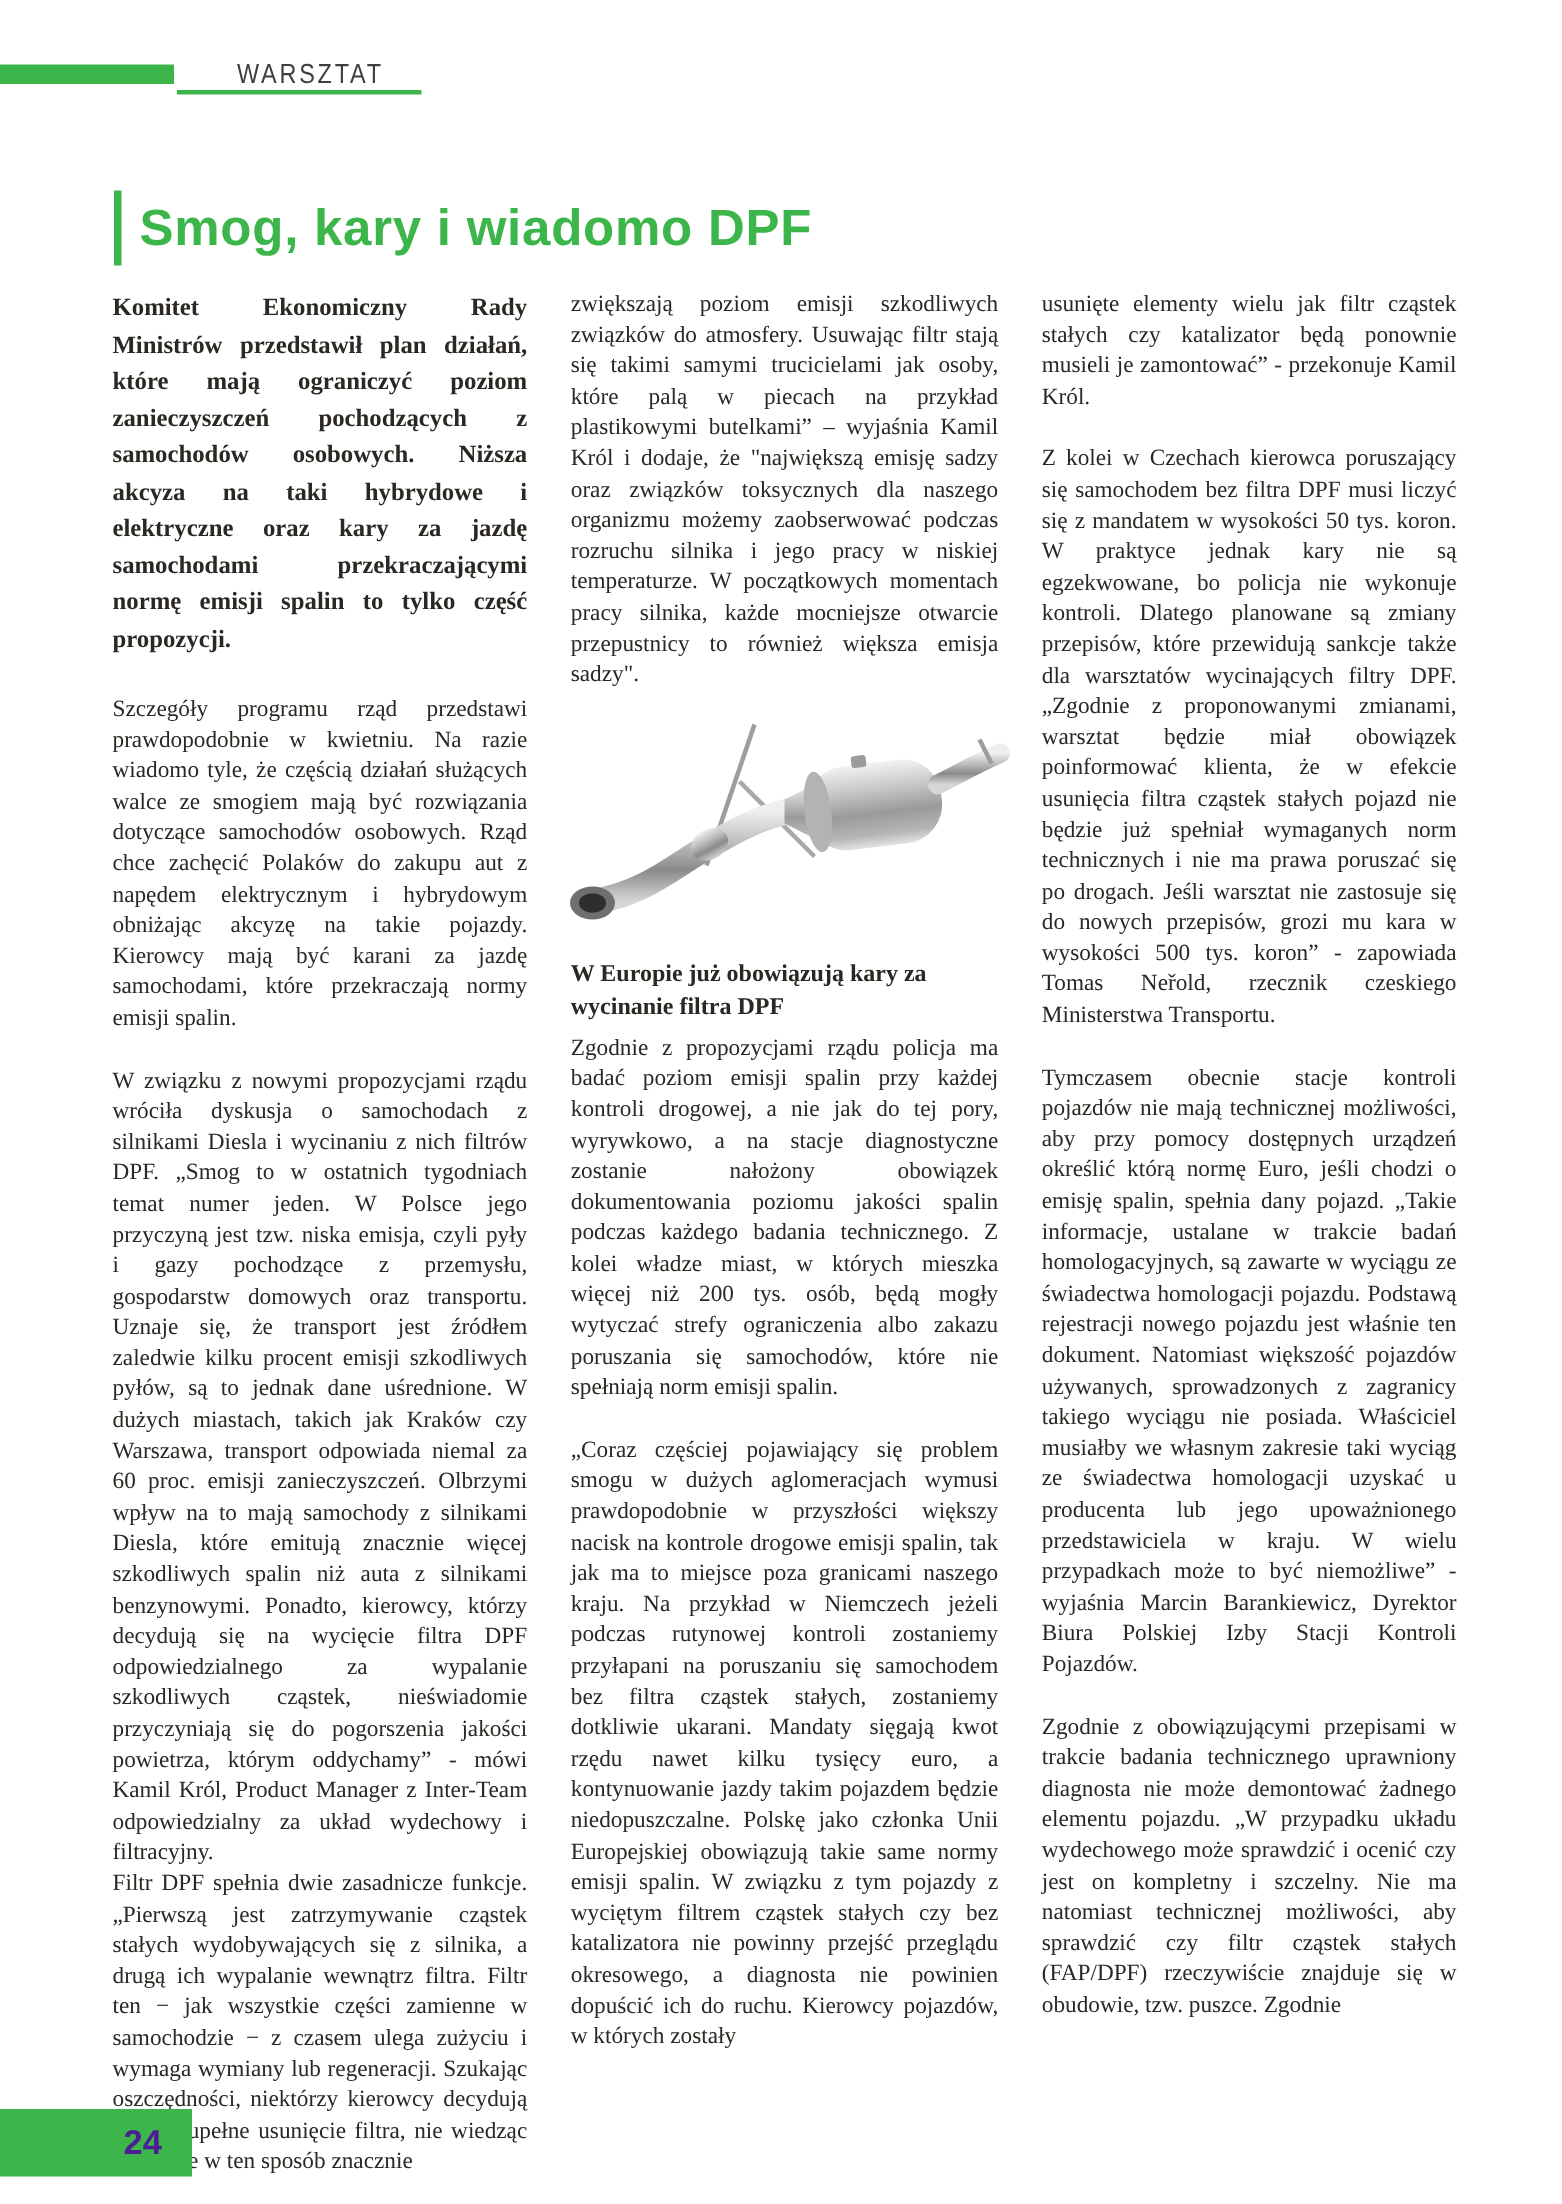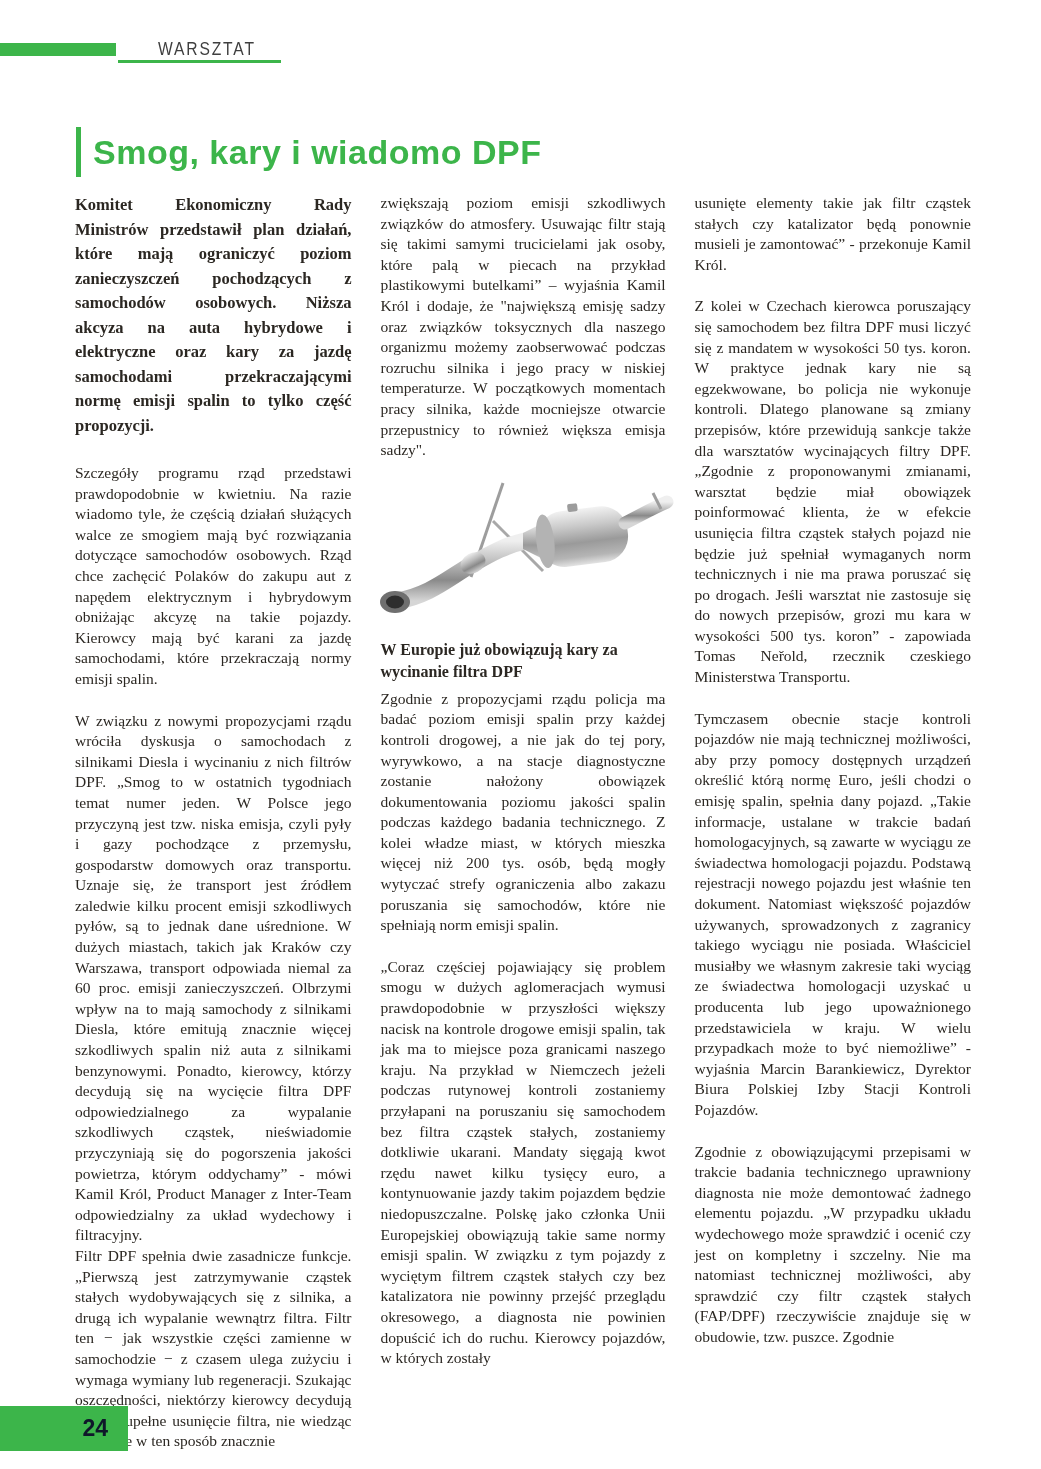--- a/index.html
+++ b/index.html
@@ -108,7 +108,7 @@
 <div class="columns">
 
   <div class="col">
-    <p class="lead">Komitet Ekonomiczny Rady Ministrów przedstawił plan działań, które mają ograniczyć poziom zanieczyszczeń pochodzących z samochodów osobowych. Niższa akcyza na auta hybrydowe i elektryczne oraz kary za jazdę samochodami przekraczającymi normę emisji spalin to tylko część propozycji.</p>
+    <p class="lead">Komitet Ekonomiczny Rady Ministrów przedstawił plan działań, które mają ograniczyć poziom zanieczyszczeń pochodzących z samochodów osobowych. Niższa akcyza na taki hybrydowe i elektryczne oraz kary za jazdę samochodami przekraczającymi normę emisji spalin to tylko część propozycji.</p>
     <p>Szczegóły programu rząd przedstawi prawdopodobnie w kwietniu. Na razie wiadomo tyle, że częścią działań służących walce ze smogiem mają być rozwiązania dotyczące samochodów osobowych. Rząd chce zachęcić Polaków do zakupu aut z napędem elektrycznym i hybrydowym obniżając akcyzę na takie pojazdy. Kierowcy mają być karani za jazdę samochodami, które przekraczają normy emisji spalin.</p>
     <p class="tight">W związku z nowymi propozycjami rządu wróciła dyskusja o samochodach z silnikami Diesla i wycinaniu z nich filtrów DPF. „Smog to w ostatnich tygodniach temat numer jeden. W Polsce jego przyczyną jest tzw. niska emisja, czyli pyły i gazy pochodzące z przemysłu, gospodarstw domowych oraz transportu. Uznaje się, że transport jest źródłem zaledwie kilku procent emisji szkodliwych pyłów, są to jednak dane uśrednione. W dużych miastach, takich jak Kraków czy Warszawa, transport odpowiada niemal za 60 proc. emisji zanieczyszczeń. Olbrzymi wpływ na to mają samochody z silnikami Diesla, które emitują znacznie więcej szkodliwych spalin niż auta z silnikami benzynowymi. Ponadto, kierowcy, którzy decydują się na wycięcie filtra DPF odpowiedzialnego za wypalanie szkodliwych cząstek, nieświadomie przyczyniają się do pogorszenia jakości powietrza, którym oddychamy” - mówi Kamil Król, Product Manager z Inter-Team odpowiedzialny za układ wydechowy i filtracyjny.</p>
     <p class="tight">Filtr DPF spełnia dwie zasadnicze funkcje. „Pierwszą jest zatrzymywanie cząstek stałych wydobywających się z silnika, a drugą ich wypalanie wewnątrz filtra. Filtr ten − jak wszystkie części zamienne w samochodzie − z czasem ulega zużyciu i wymaga wymiany lub regeneracji. Szukając oszczędności, niektórzy kierowcy decydują się na zupełne usunięcie filtra, nie wiedząc o tym, że w ten sposób znacznie</p>

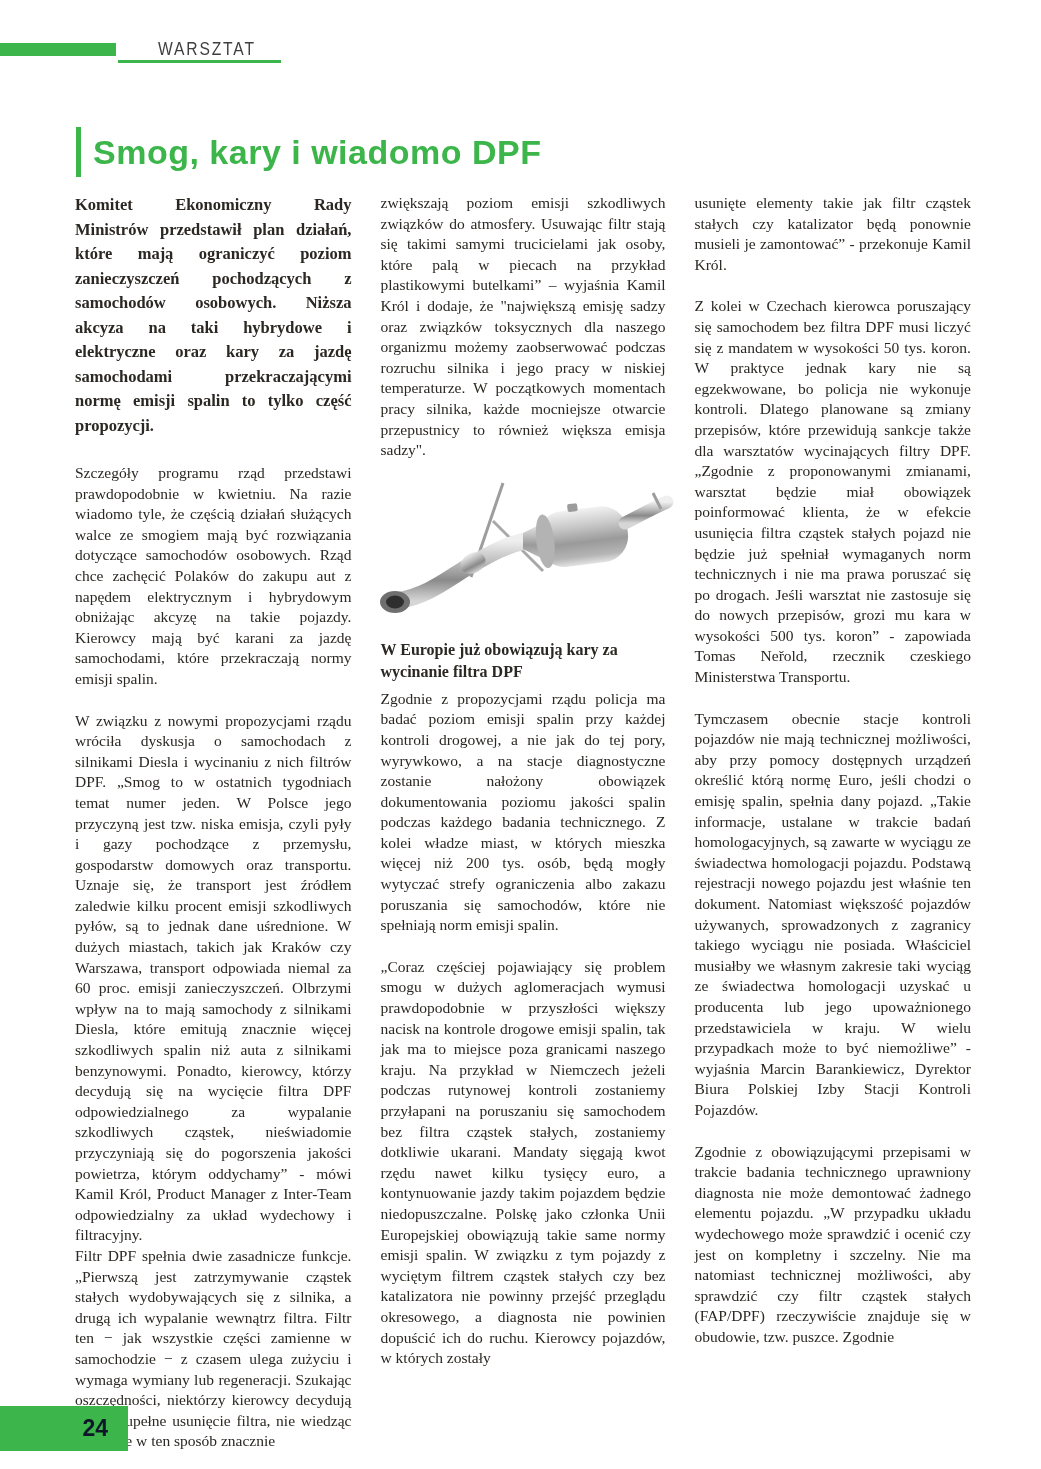--- a/index.html
+++ b/index.html
@@ -165,7 +165,7 @@
   </div>
 
   <div class="col">
-    <p>usunięte elementy takie jak filtr cząstek stałych czy katalizator będą ponownie musieli je zamontować” - przekonuje Kamil Król.</p>
+    <p>usunięte elementy wielu jak filtr cząstek stałych czy katalizator będą ponownie musieli je zamontować” - przekonuje Kamil Król.</p>
     <p>Z kolei w Czechach kierowca poruszający się samochodem bez filtra DPF musi liczyć się z mandatem w wysokości 50 tys. koron. W praktyce jednak kary nie są egzekwowane, bo policja nie wykonuje kontroli. Dlatego planowane są zmiany przepisów, które przewidują sankcje także dla warsztatów wycinających filtry DPF. „Zgodnie z proponowanymi zmianami, warsztat będzie miał obowiązek poinformować klienta, że w efekcie usunięcia filtra cząstek stałych pojazd nie będzie już spełniał wymaganych norm technicznych i nie ma prawa poruszać się po drogach. Jeśli warsztat nie zastosuje się do nowych przepisów, grozi mu kara w wysokości 500 tys. koron” - zapowiada Tomas Neřold, rzecznik czeskiego Ministerstwa Transportu.</p>
     <p>Tymczasem obecnie stacje kontroli pojazdów nie mają technicznej możliwości, aby przy pomocy dostępnych urządzeń określić którą normę Euro, jeśli chodzi o emisję spalin, spełnia dany pojazd. „Takie informacje, ustalane w trakcie badań homologacyjnych, są zawarte w wyciągu ze świadectwa homologacji pojazdu. Podstawą rejestracji nowego pojazdu jest właśnie ten dokument. Natomiast większość pojazdów używanych, sprowadzonych z zagranicy takiego wyciągu nie posiada. Właściciel musiałby we własnym zakresie taki wyciąg ze świadectwa homologacji uzyskać u producenta lub jego upoważnionego przedstawiciela w kraju. W wielu przypadkach może to być niemożliwe” - wyjaśnia Marcin Barankiewicz, Dyrektor Biura Polskiej Izby Stacji Kontroli Pojazdów.</p>
     <p class="tight">Zgodnie z obowiązującymi przepisami w trakcie badania technicznego uprawniony diagnosta nie może demontować żadnego elementu pojazdu. „W przypadku układu wydechowego może sprawdzić i ocenić czy jest on kompletny i szczelny. Nie ma natomiast technicznej możliwości, aby sprawdzić czy filtr cząstek stałych (FAP/DPF) rzeczywiście znajduje się w obudowie, tzw. puszce. Zgodnie</p>

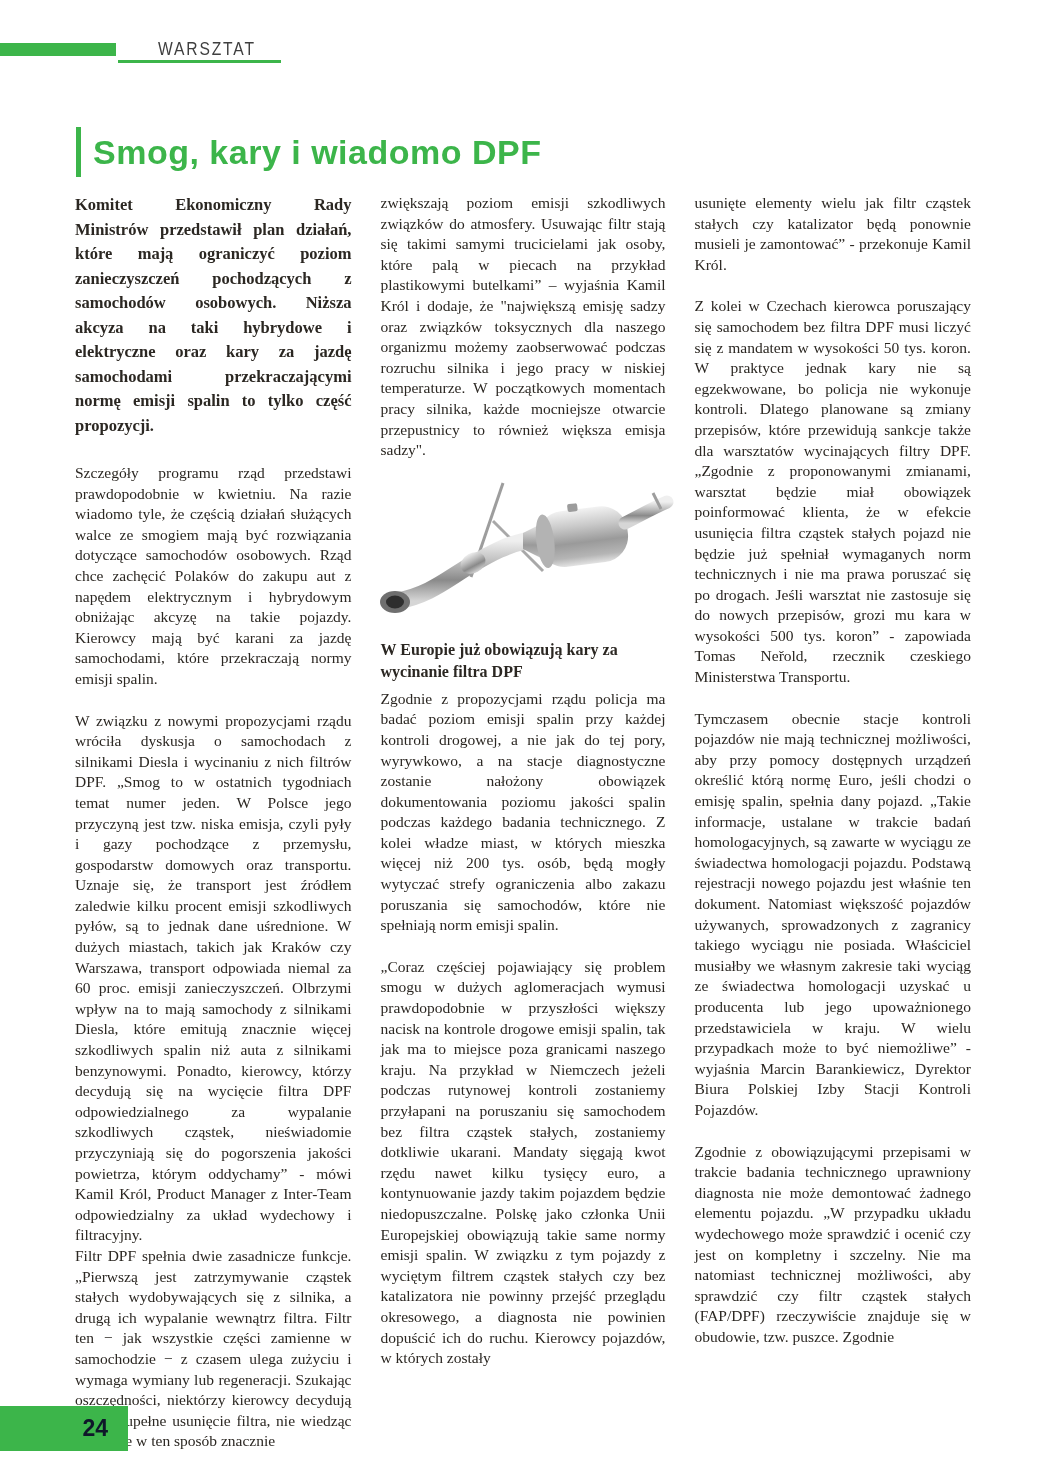--- a/index.html
+++ b/index.html
@@ -90,7 +90,7 @@
   }
   .page-number-box span {
     font-family: "Liberation Sans", sans-serif;
-    font-size: 23px; font-weight: 700; color: #0f172a;
+    font-size: 23px; font-weight: 700; color: #4c1d95;
   }
 </style>
 </head>

